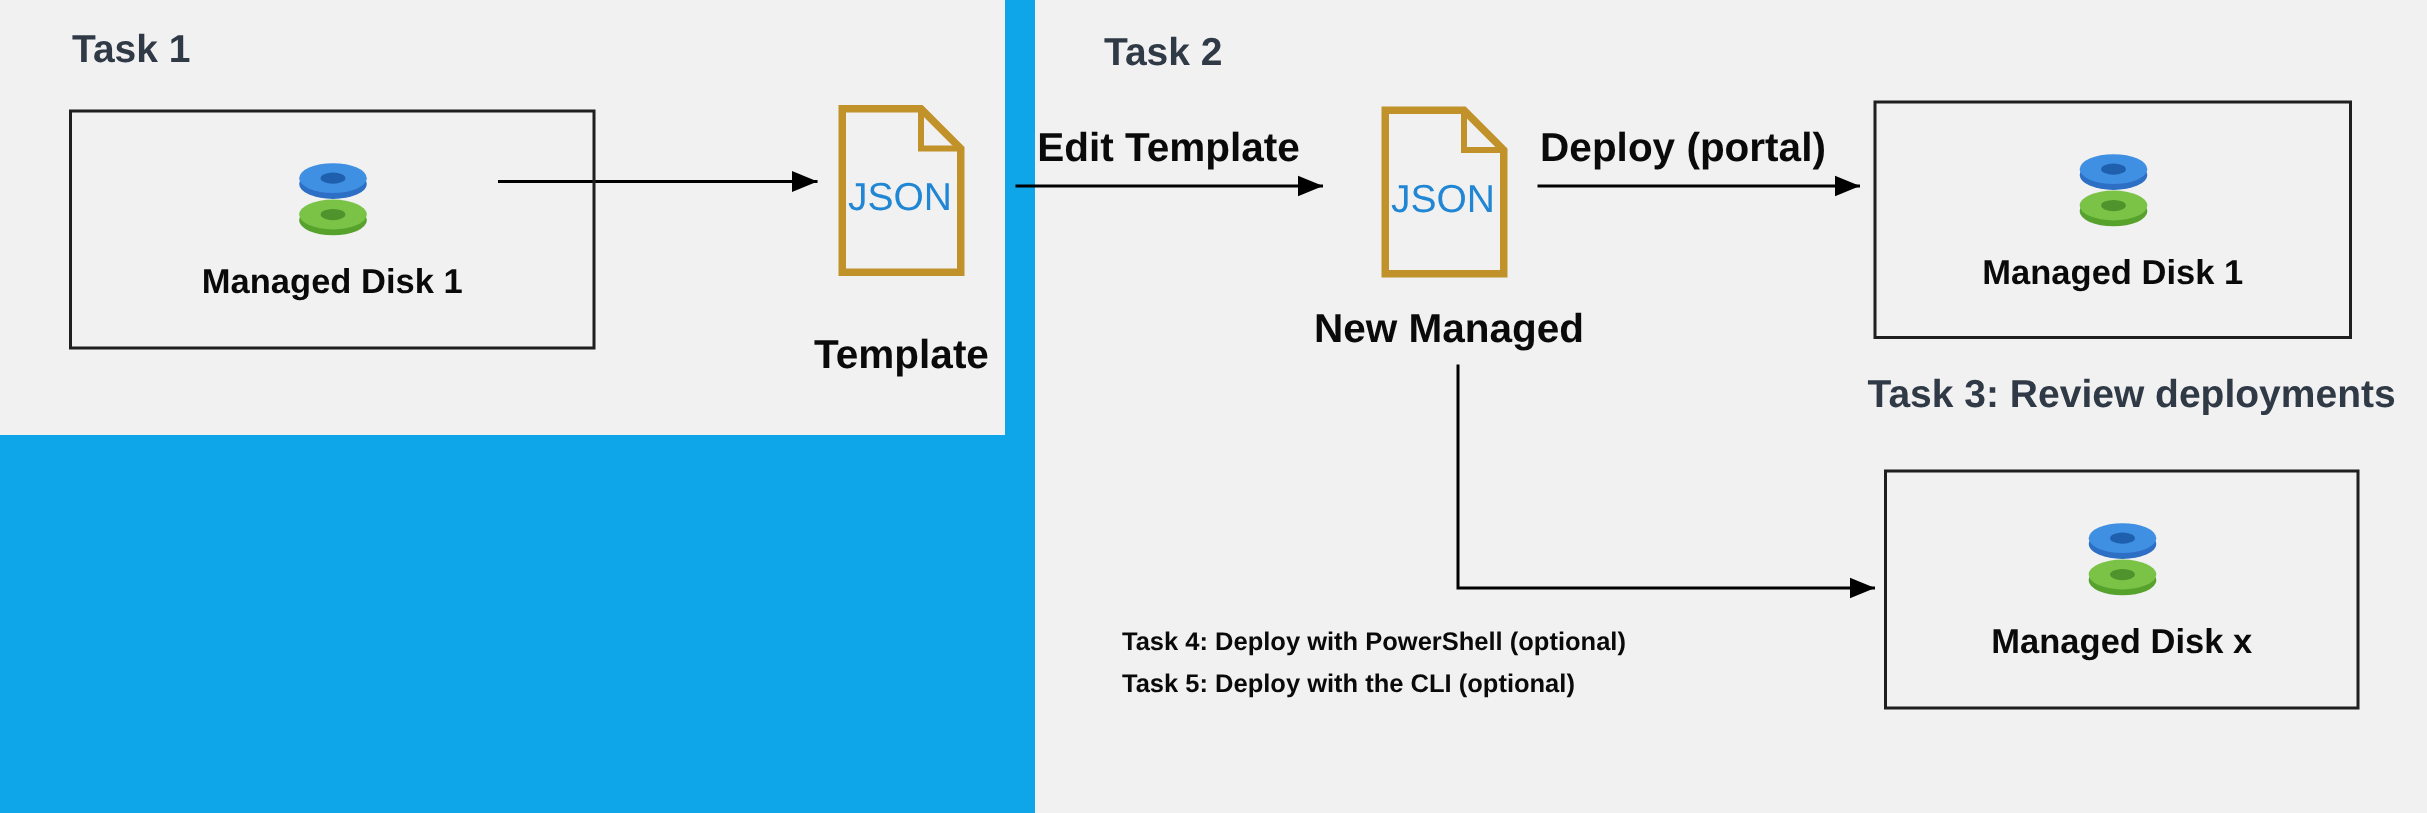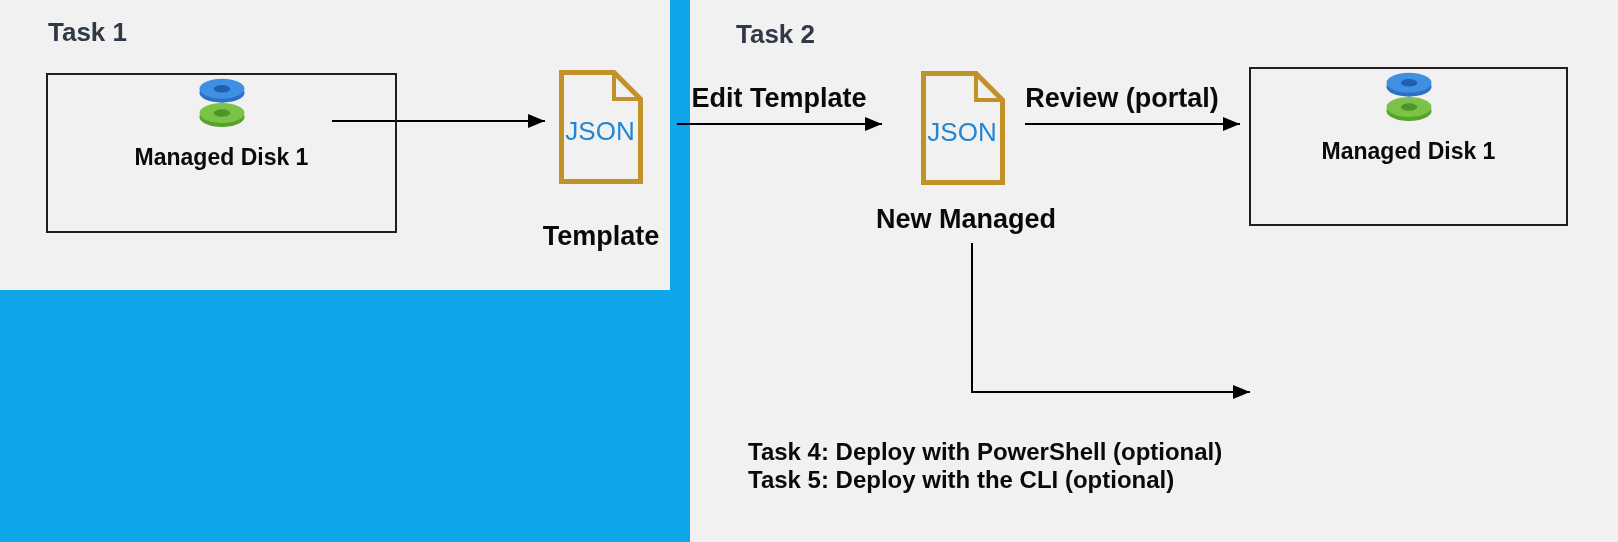--- a/index.html
+++ b/index.html
@@ -100,7 +100,7 @@
   <div class="flow-label" id="template-caption">Template</div>
 
   <div class="flow-label" id="edit-template-label">Edit Template</div>
-  <div class="flow-label" id="deploy-portal-label">Review (portal)</div>
+  <div class="flow-label" id="deploy-portal-label">Deploy (portal)</div>
 
   <div class="json-icon-wrap" id="json-icon-2">
     <svg viewBox="0 0 88 118">

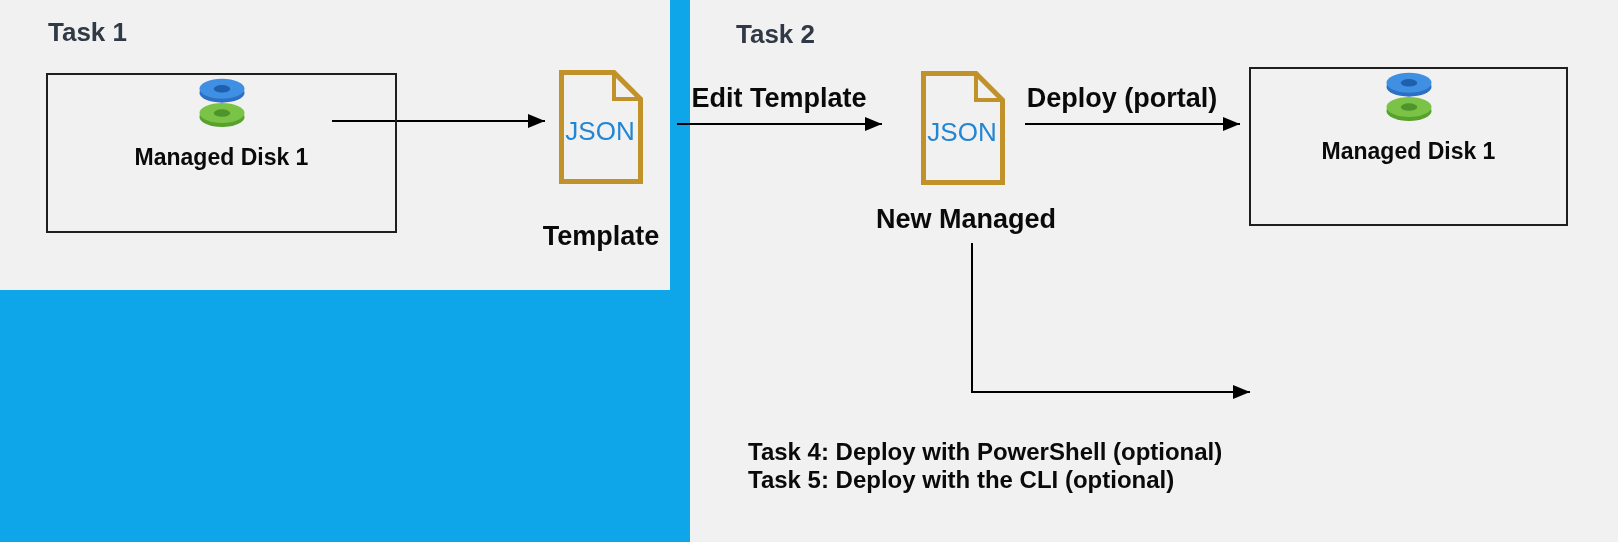--- a/index.html
+++ b/index.html
@@ -21,7 +21,7 @@
 
   .disk-box{
     position:absolute;border:2px solid #1f1f1f;box-sizing:border-box;z-index:10;
-    display:flex;flex-direction:column;align-items:center;justify-content:flex-start;gap:12px;
+    display:flex;flex-direction:column;align-items:center;justify-content:center;gap:12px;
   }
   #disk-box-1{left:46px;top:73px;width:351px;height:160px;}
   #disk-box-2{left:1249px;top:67px;width:319px;height:159px;}

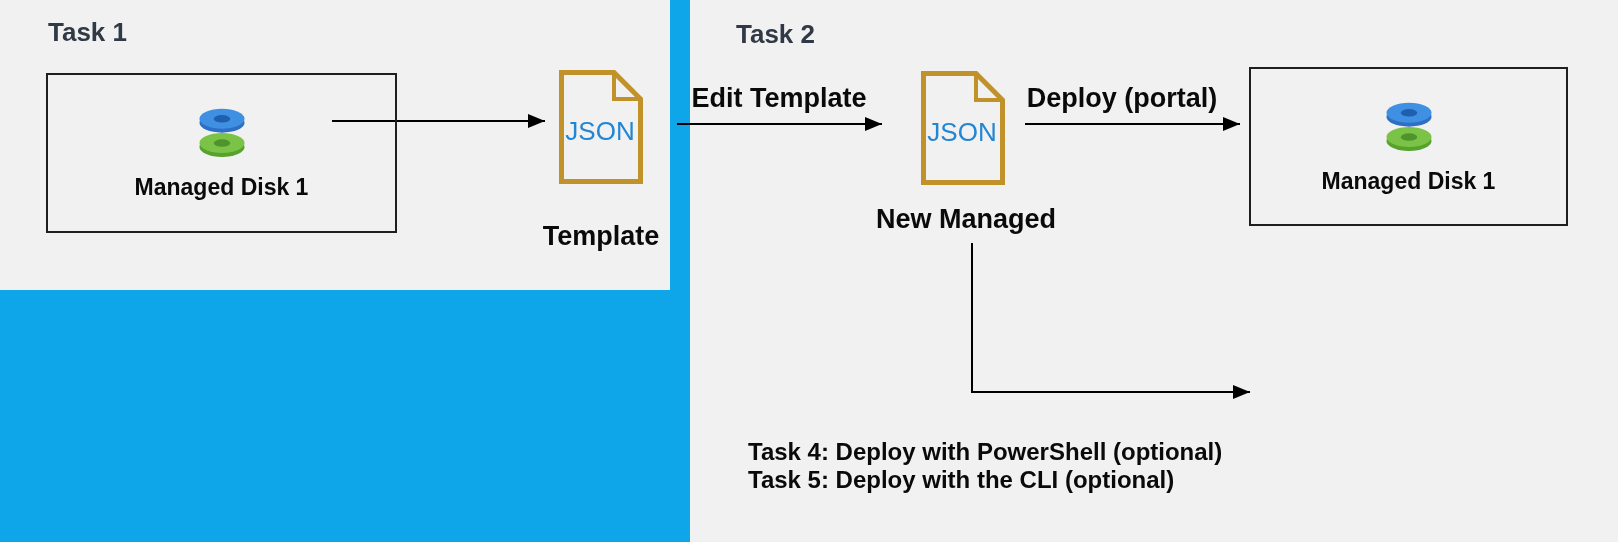--- a/index.html
+++ b/index.html
@@ -77,6 +77,7 @@
 
   <div class="heading" id="task1-heading">Task 1</div>
   <div class="heading" id="task2-heading">Task 2</div>
+  <div class="heading" id="task3-heading">Task 3: Review deployments</div>
 
   <div class="disk-box" id="disk-box-1">
     <svg class="disk-icon" viewBox="0 0 60 64">

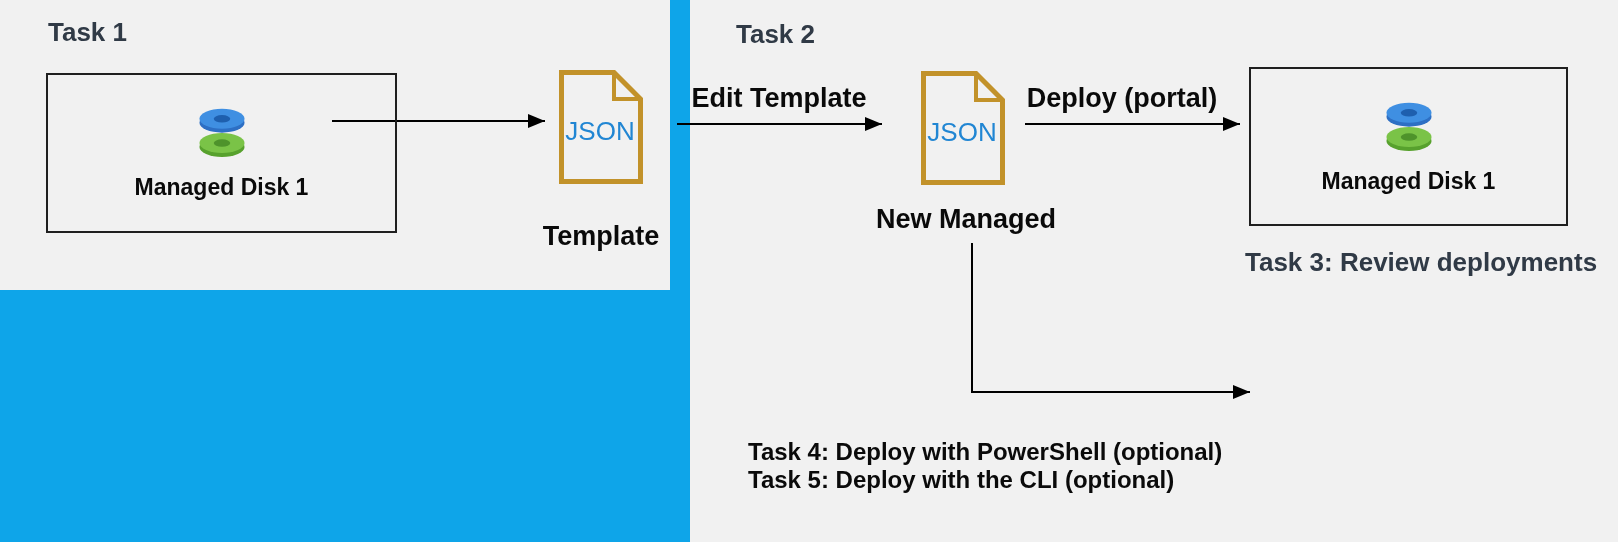--- a/index.html
+++ b/index.html
@@ -49,8 +49,8 @@
   #new-template-caption{left:966px;top:204px;}
 
   .task45{
-    position:absolute;left:748px;top:438px;z-index:8;
-    font-size:24px;font-weight:700;color:#0a0a0a;line-height:28px;white-space:nowrap;
+    position:absolute;left:748px;top:414px;z-index:8;
+    font-size:17px;font-weight:700;color:#0a0a0a;line-height:28px;white-space:nowrap;
   }
 
   .arrow-layer{position:absolute;left:0;top:0;width:1618px;height:542px;z-index:6;pointer-events:none;}

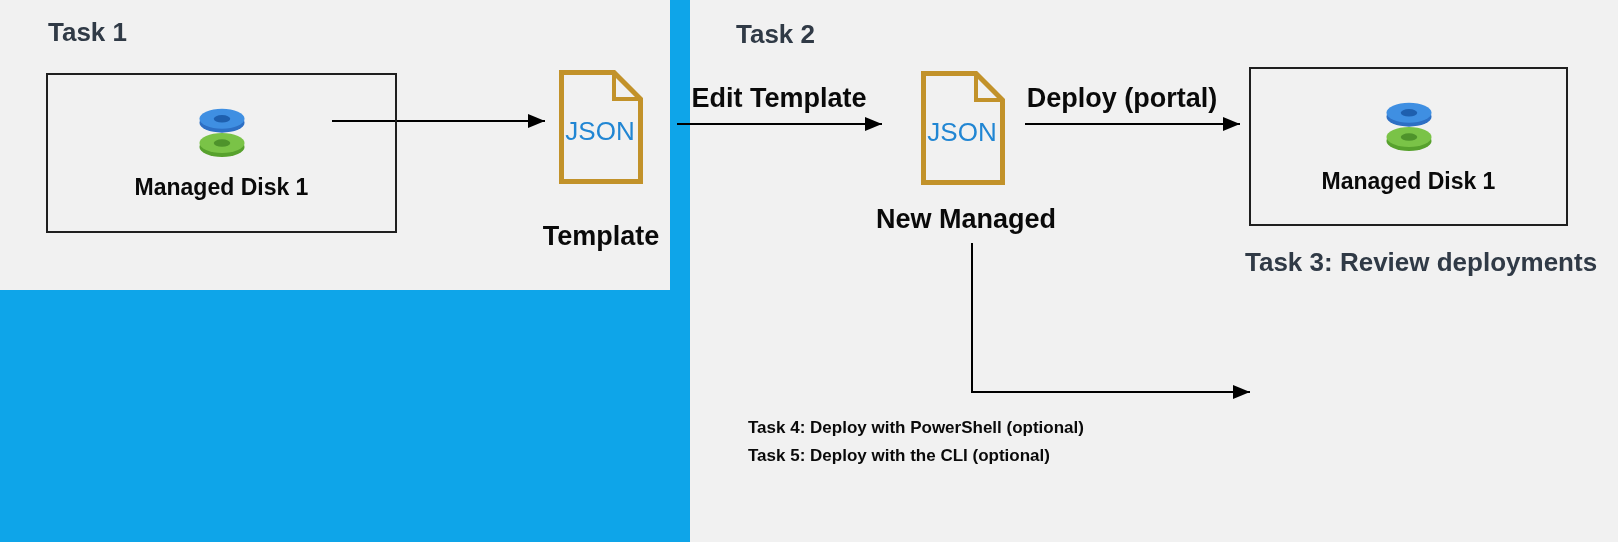--- a/index.html
+++ b/index.html
@@ -124,6 +124,17 @@
     <div class="box-label">Managed Disk 1</div>
   </div>
 
+  <div class="disk-box" id="disk-box-3">
+    <svg class="disk-icon" viewBox="0 0 60 64">
+      <ellipse cx="30" cy="47.5" rx="26" ry="11.5" fill="#57a12d"></ellipse>
+      <ellipse cx="30" cy="43" rx="26" ry="11.5" fill="#7ac347"></ellipse>
+      <ellipse cx="30" cy="43" rx="9.5" ry="4.3" fill="#4e932b"></ellipse>
+      <ellipse cx="30" cy="19.5" rx="26" ry="11.5" fill="#2d6fc4"></ellipse>
+      <ellipse cx="30" cy="15" rx="26" ry="11.5" fill="#3f8fe2"></ellipse>
+      <ellipse cx="30" cy="15" rx="9.5" ry="4.3" fill="#1e5fae"></ellipse>
+    </svg>
+    <div class="box-label">Managed Disk x</div>
+  </div>
 
   <div class="task45">
     <div>Task 4: Deploy with PowerShell (optional)</div>

